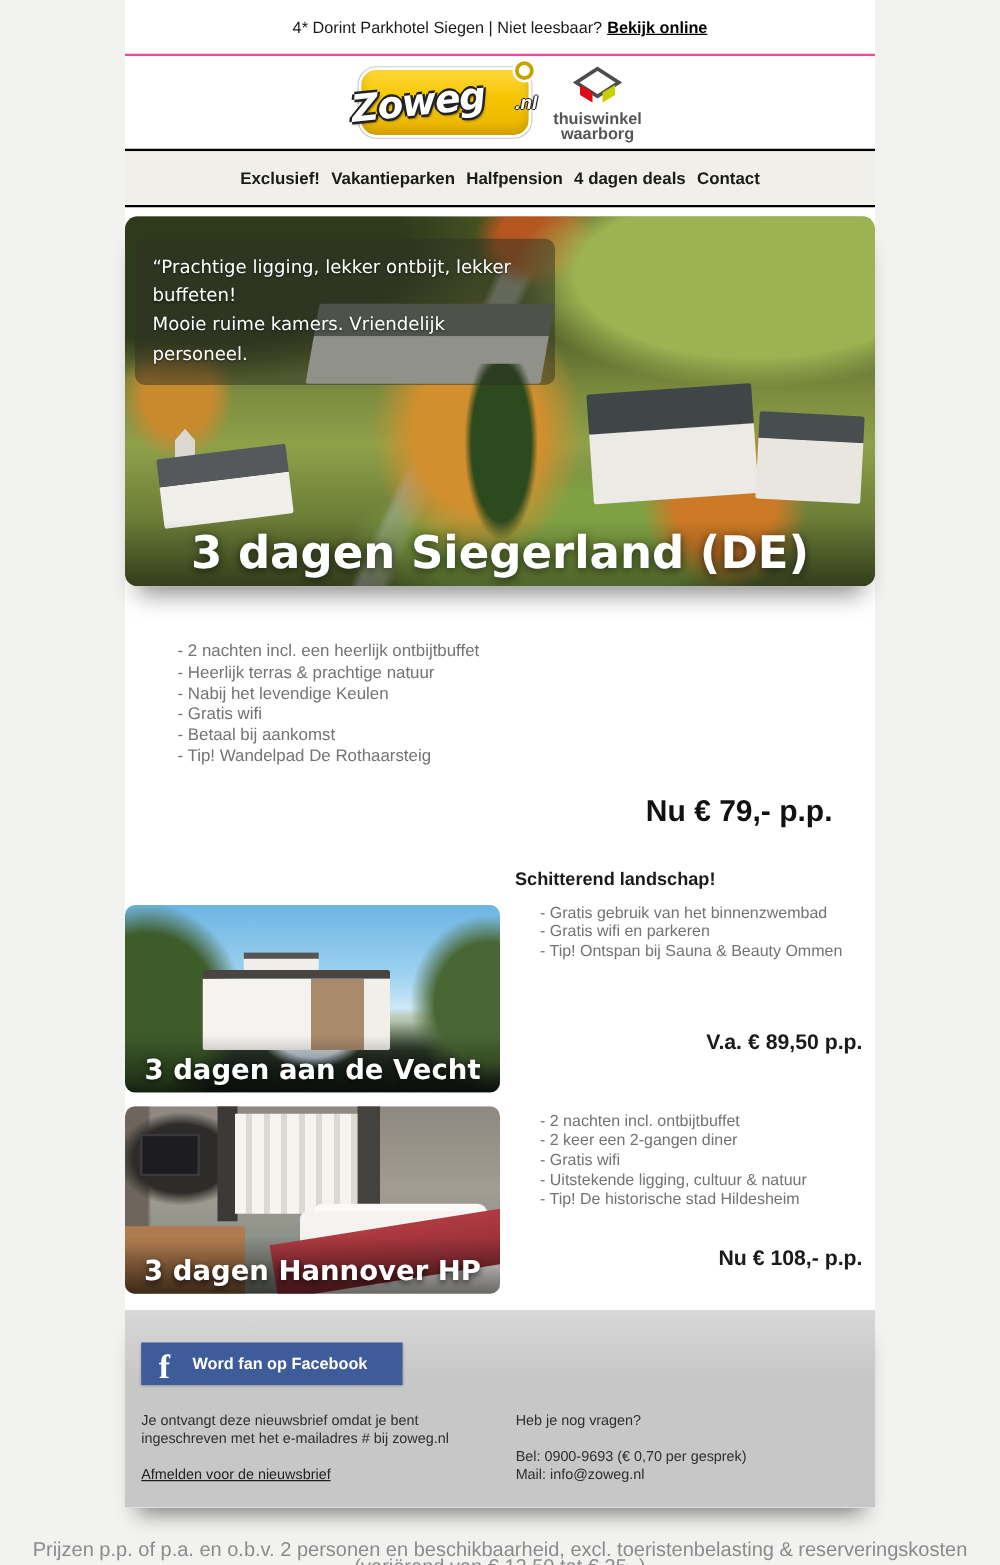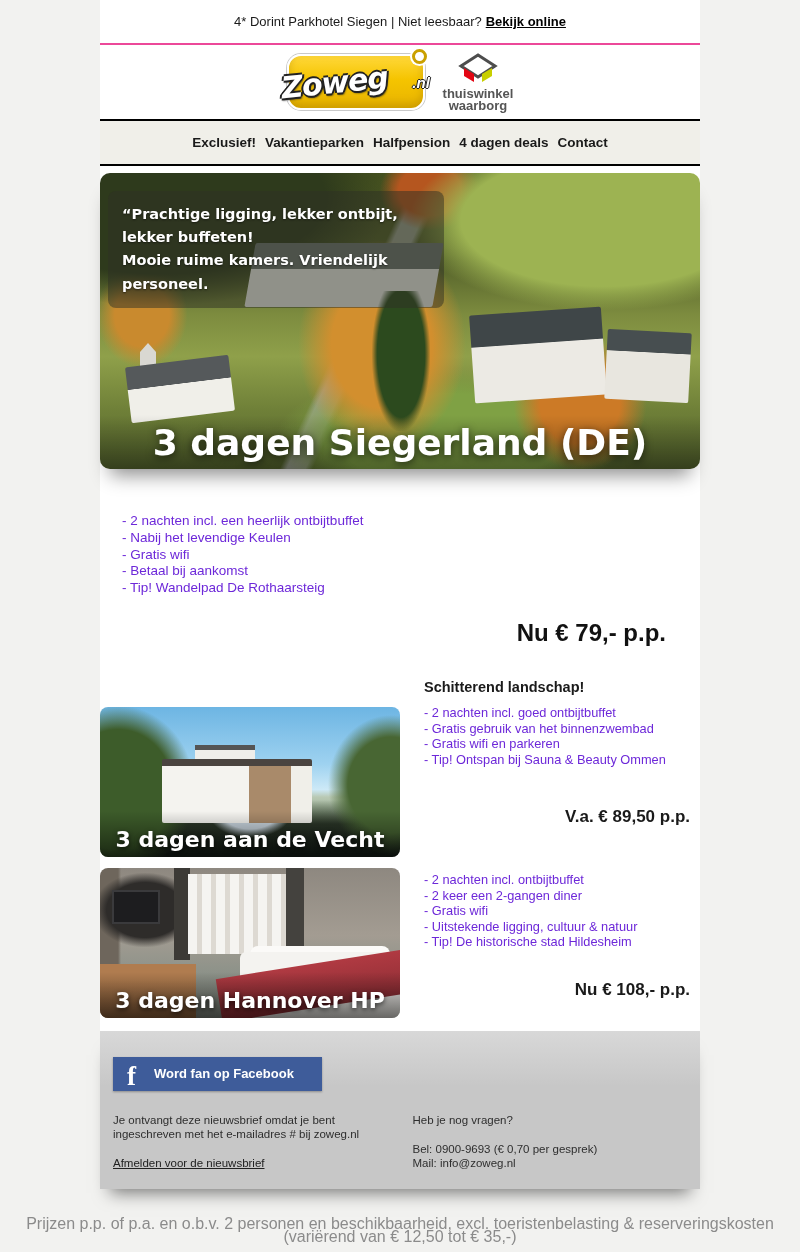--- a/index.html
+++ b/index.html
@@ -91,7 +91,7 @@
   .hero-quote {
     position:absolute; left:8px; top:18px; width:336px; padding:12px 14px;
     background:rgba(45,48,35,.5); border-radius:8px;
-    font-family:"DejaVu Sans", sans-serif; font-weight:bold; font-size:14.5px;
+    font-family:"DejaVu Sans", sans-serif; font-weight:normal; font-size:14.5px;
     line-height:1.6; color:#fff; text-shadow:0 1px 2px rgba(0,0,0,.5);
   }
   .hero-title {

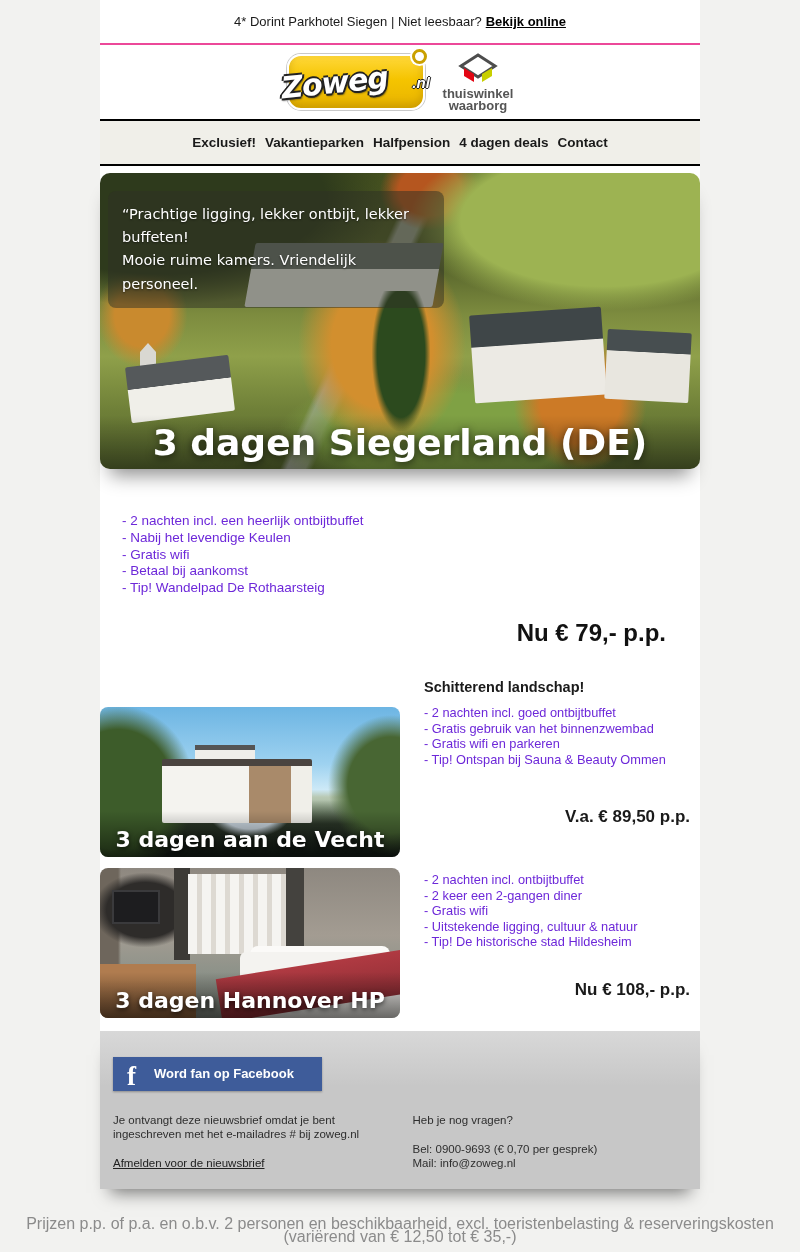--- a/index.html
+++ b/index.html
@@ -106,7 +106,7 @@
   
   .main-offer { padding:44px 22px 0 22px; background:#fff; }
   .main-offer h2 { font-size:17.5px; font-weight:bold; margin-bottom:17px; }
-  .bullets div { font-size:13.5px; line-height:16.8px; color:#6d28d9; }
+  .bullets div { font-size:13.5px; line-height:16.8px; color:#737373;margin-left:20px; }
   .price-large {
     text-align:right; font-size:24px; font-weight:bold; color:#111;
     padding:22px 12px 0 0;

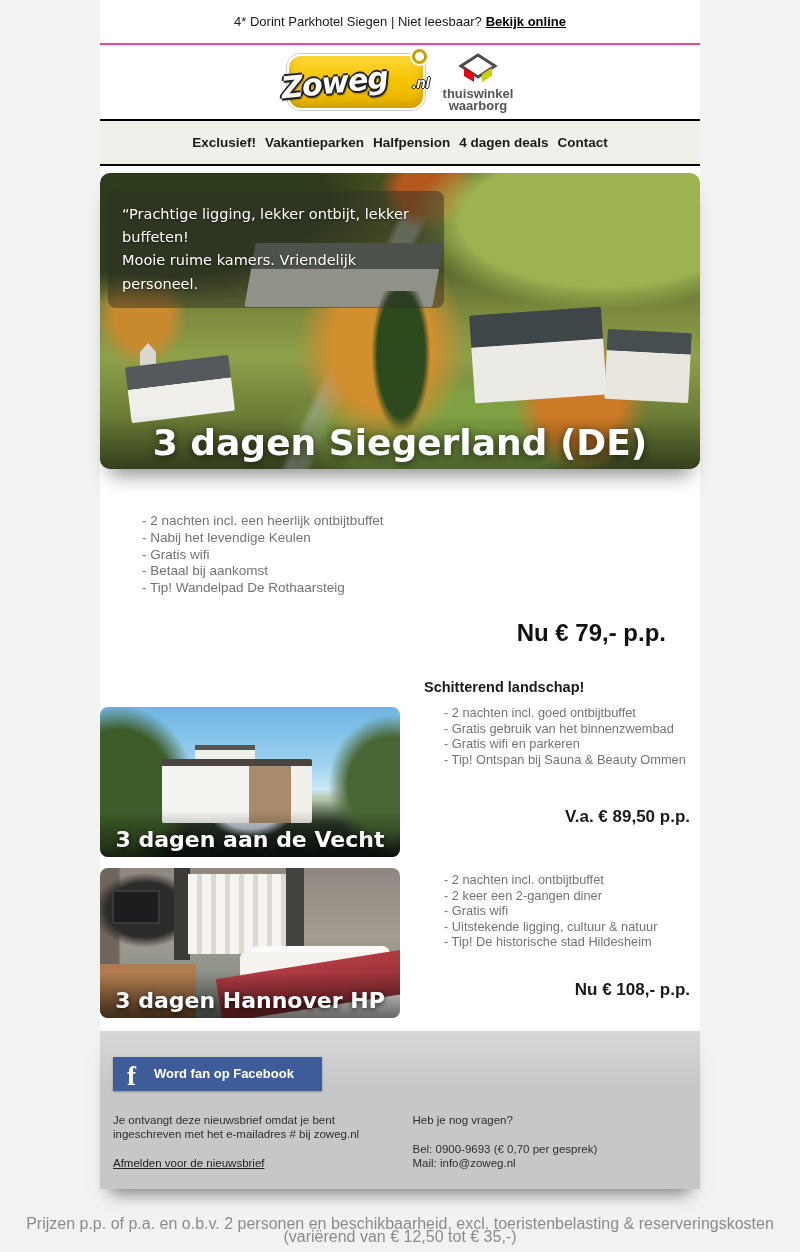--- a/index.html
+++ b/index.html
@@ -247,6 +247,7 @@
   <div class="main-offer">
     <div class="bullets">
       <div>- 2 nachten incl. een heerlijk ontbijtbuffet</div>
+      <div>- Heerlijk terras &amp; prachtige natuur</div>
       <div>- Nabij het levendige Keulen</div>
       <div>- Gratis wifi</div>
       <div>- Betaal bij aankomst</div>

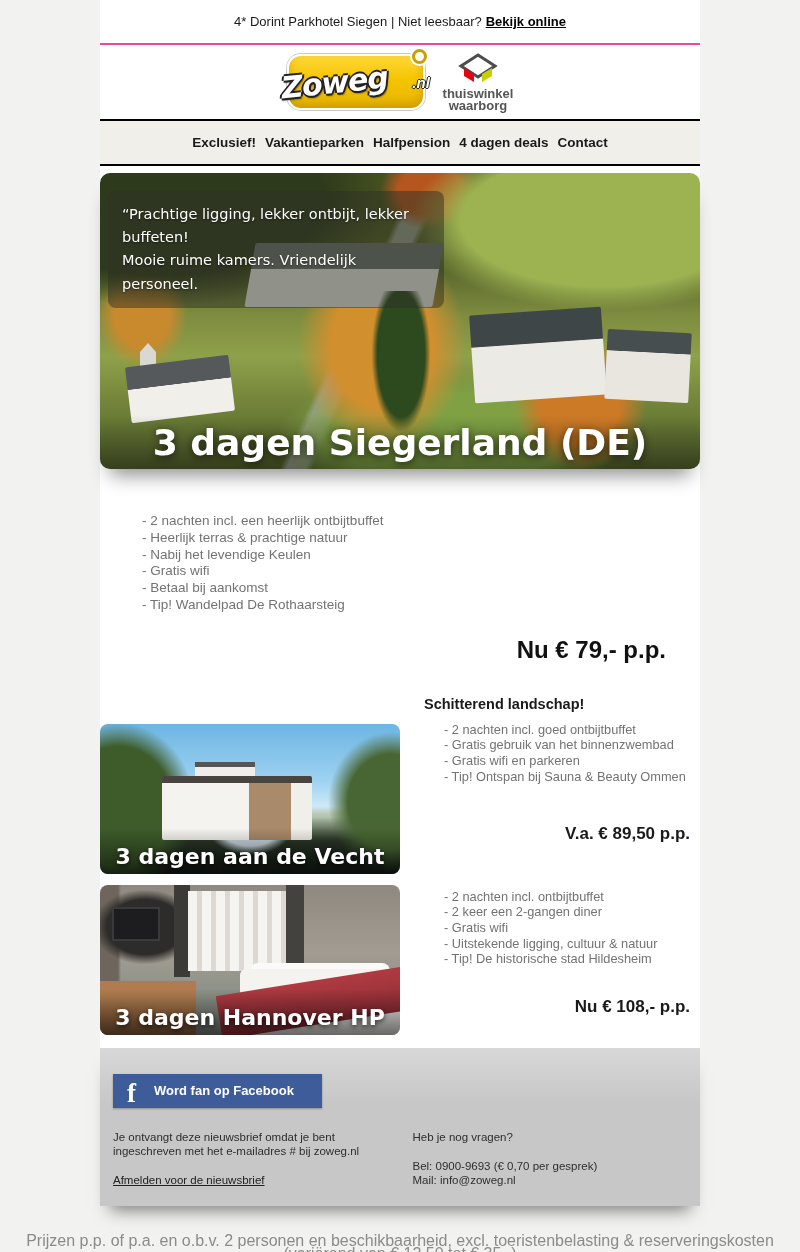--- a/index.html
+++ b/index.html
@@ -161,7 +161,7 @@
     background:#fbfaf8; border-radius:8px; box-shadow:0 2px 2px rgba(0,0,0,.15); }
   .ch-runner { position:absolute; left:118px; top:96px; width:190px; height:44px;
     background:linear-gradient(180deg,#b03a42 0,#8e2e35 100%); transform:rotate(-9deg); }
-  .deal-text { flex:1; padding:4px 10px 0 24px; position:relative; }
+  .deal-text { flex:1; padding:4px 10px 0 12px; position:relative; }
   .deal-text h3 { font-size:14.5px; font-weight:bold; margin-bottom:10px; }
   .deal-text .bullets div { font-size:12.8px; line-height:15.6px; }
   .price-small { position:absolute; right:10px; bottom:6px; font-size:17px; font-weight:bold; }

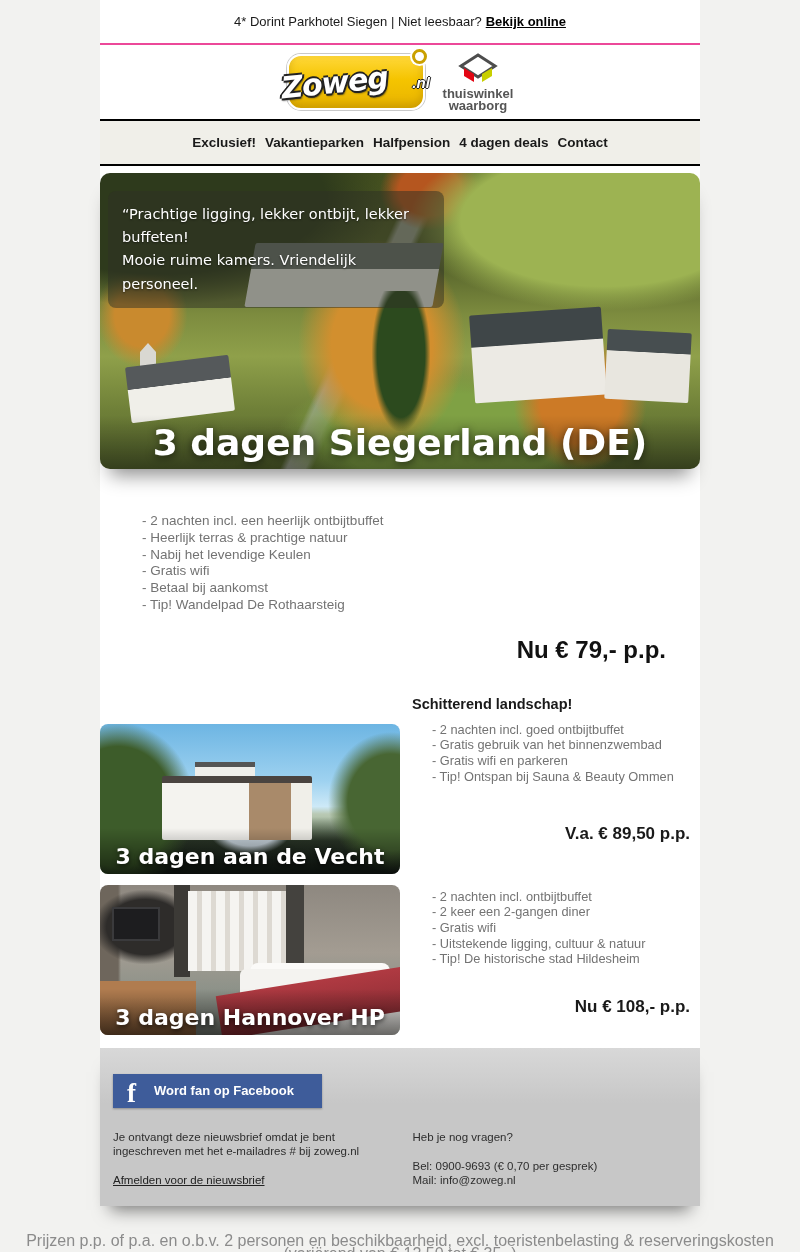--- a/index.html
+++ b/index.html
@@ -265,7 +265,6 @@
     <div class="deal-text">
       <h3>Schitterend landschap!</h3>
       <div class="bullets">
-        <div>- 2 nachten incl. goed ontbijtbuffet</div>
         <div>- Gratis gebruik van het binnenzwembad</div>
         <div>- Gratis wifi en parkeren</div>
         <div>- Tip! Ontspan bij Sauna &amp; Beauty Ommen</div>

